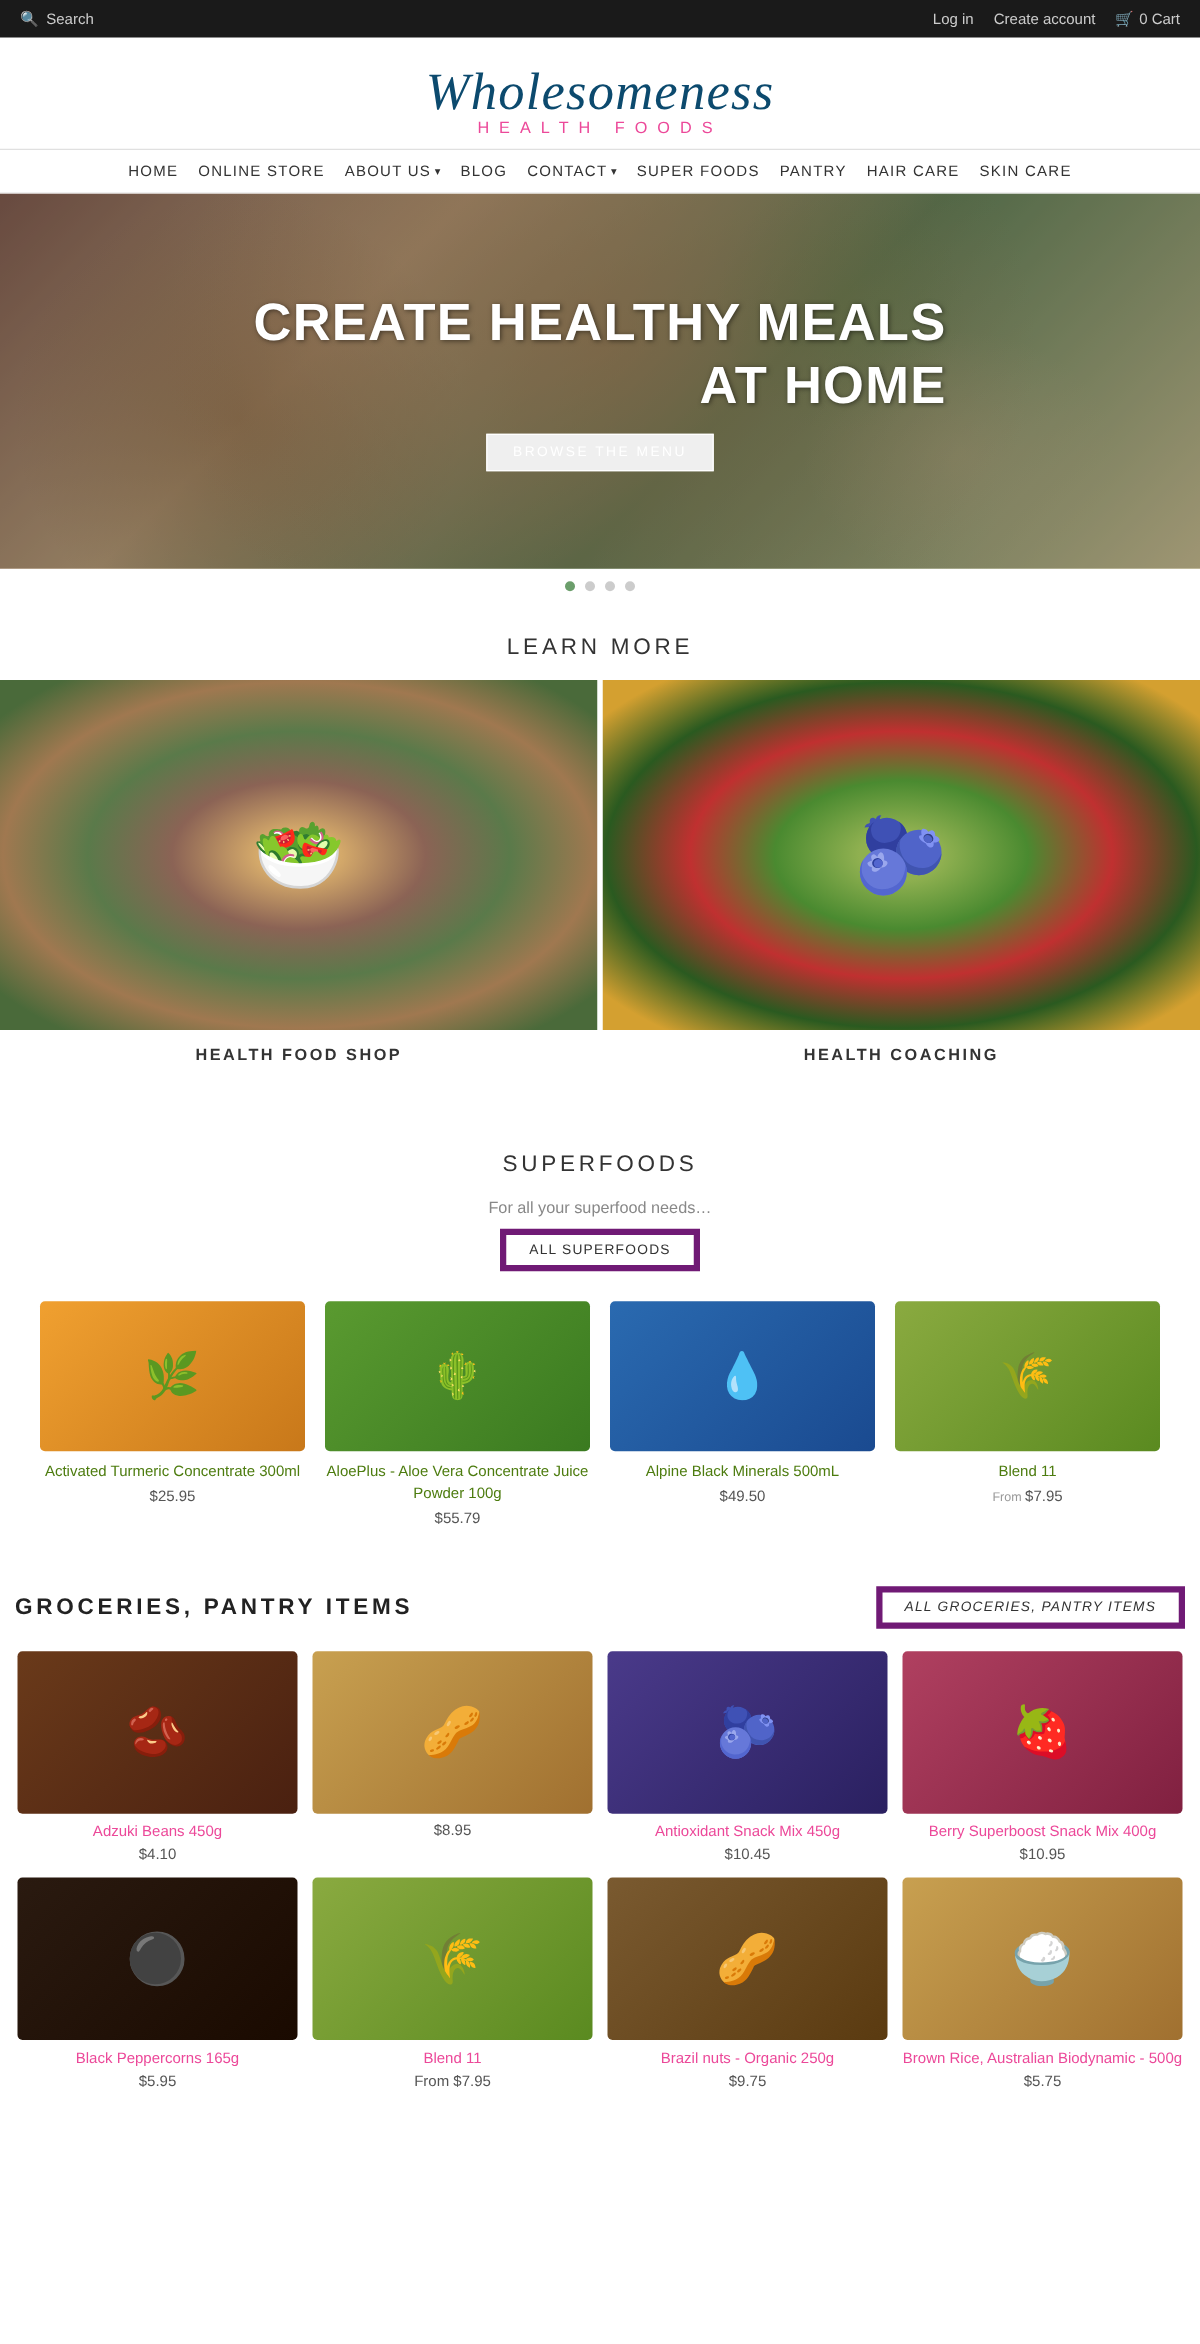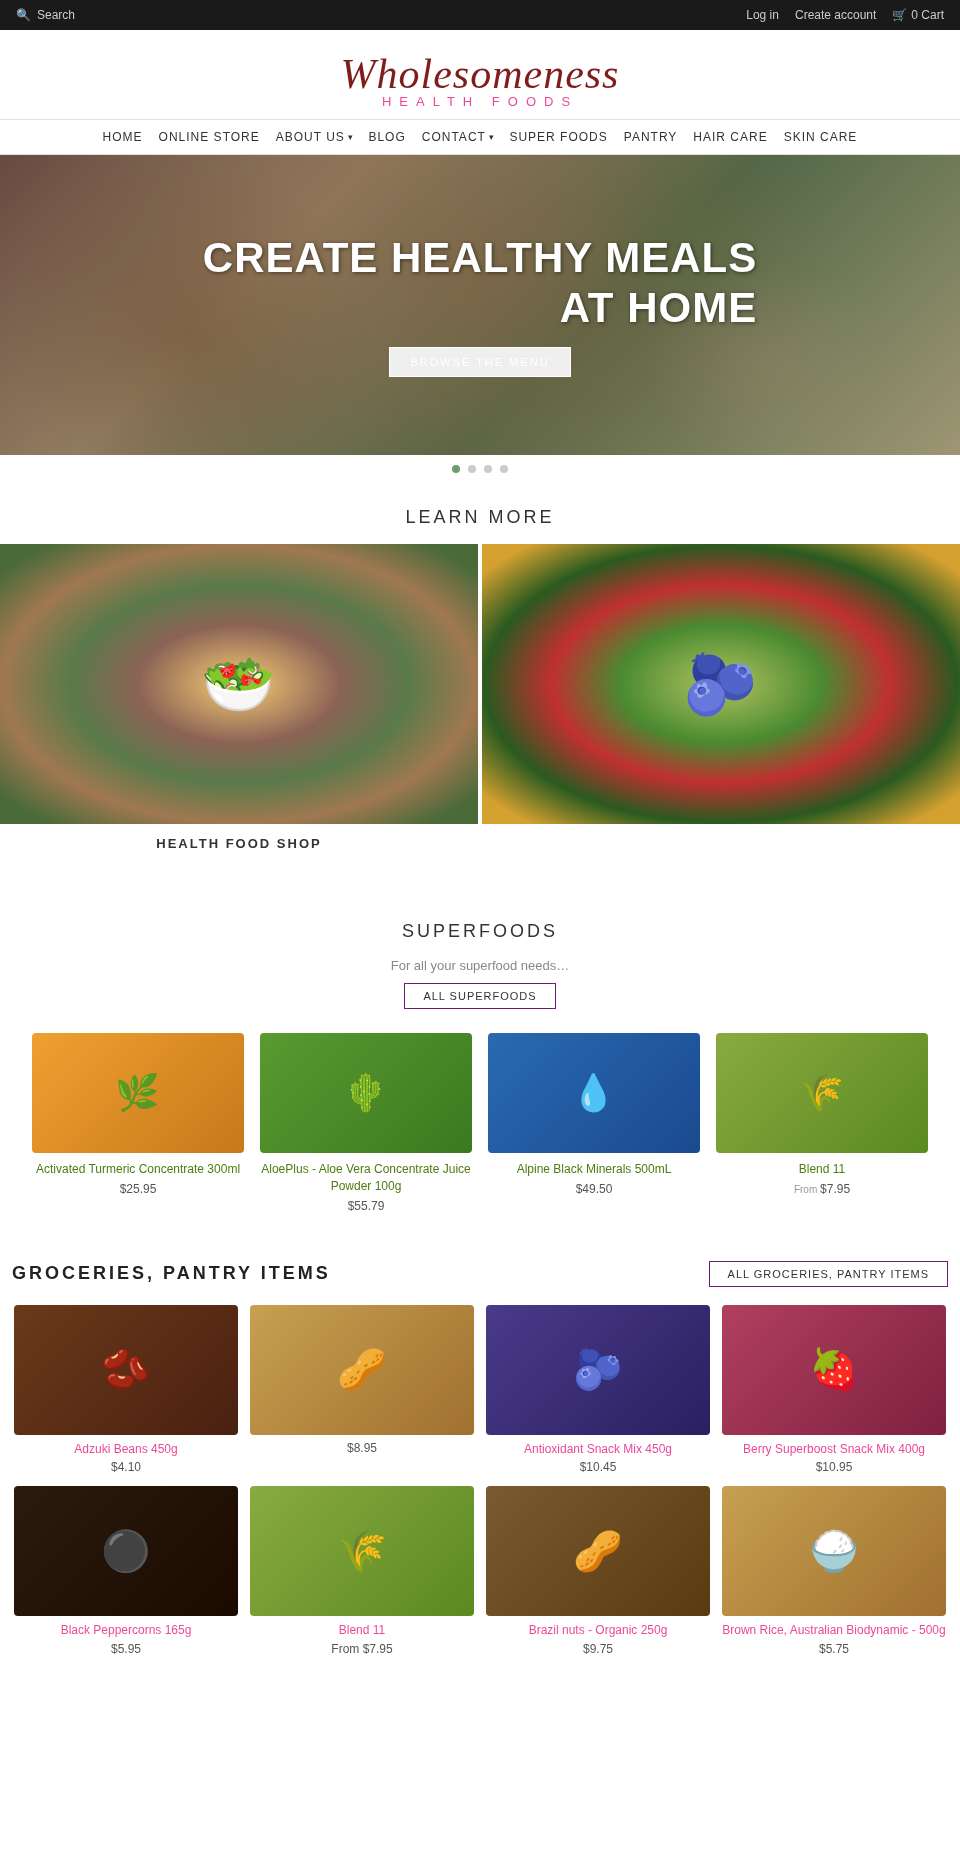--- a/index.html
+++ b/index.html
@@ -27,7 +27,7 @@
       font-size: 42px;
       font-weight: normal;
       letter-spacing: 1px;
-      color: #7f1d1d;
+      color: #0c4a6e;
       font-style: italic;
     }
     .logo-sub {

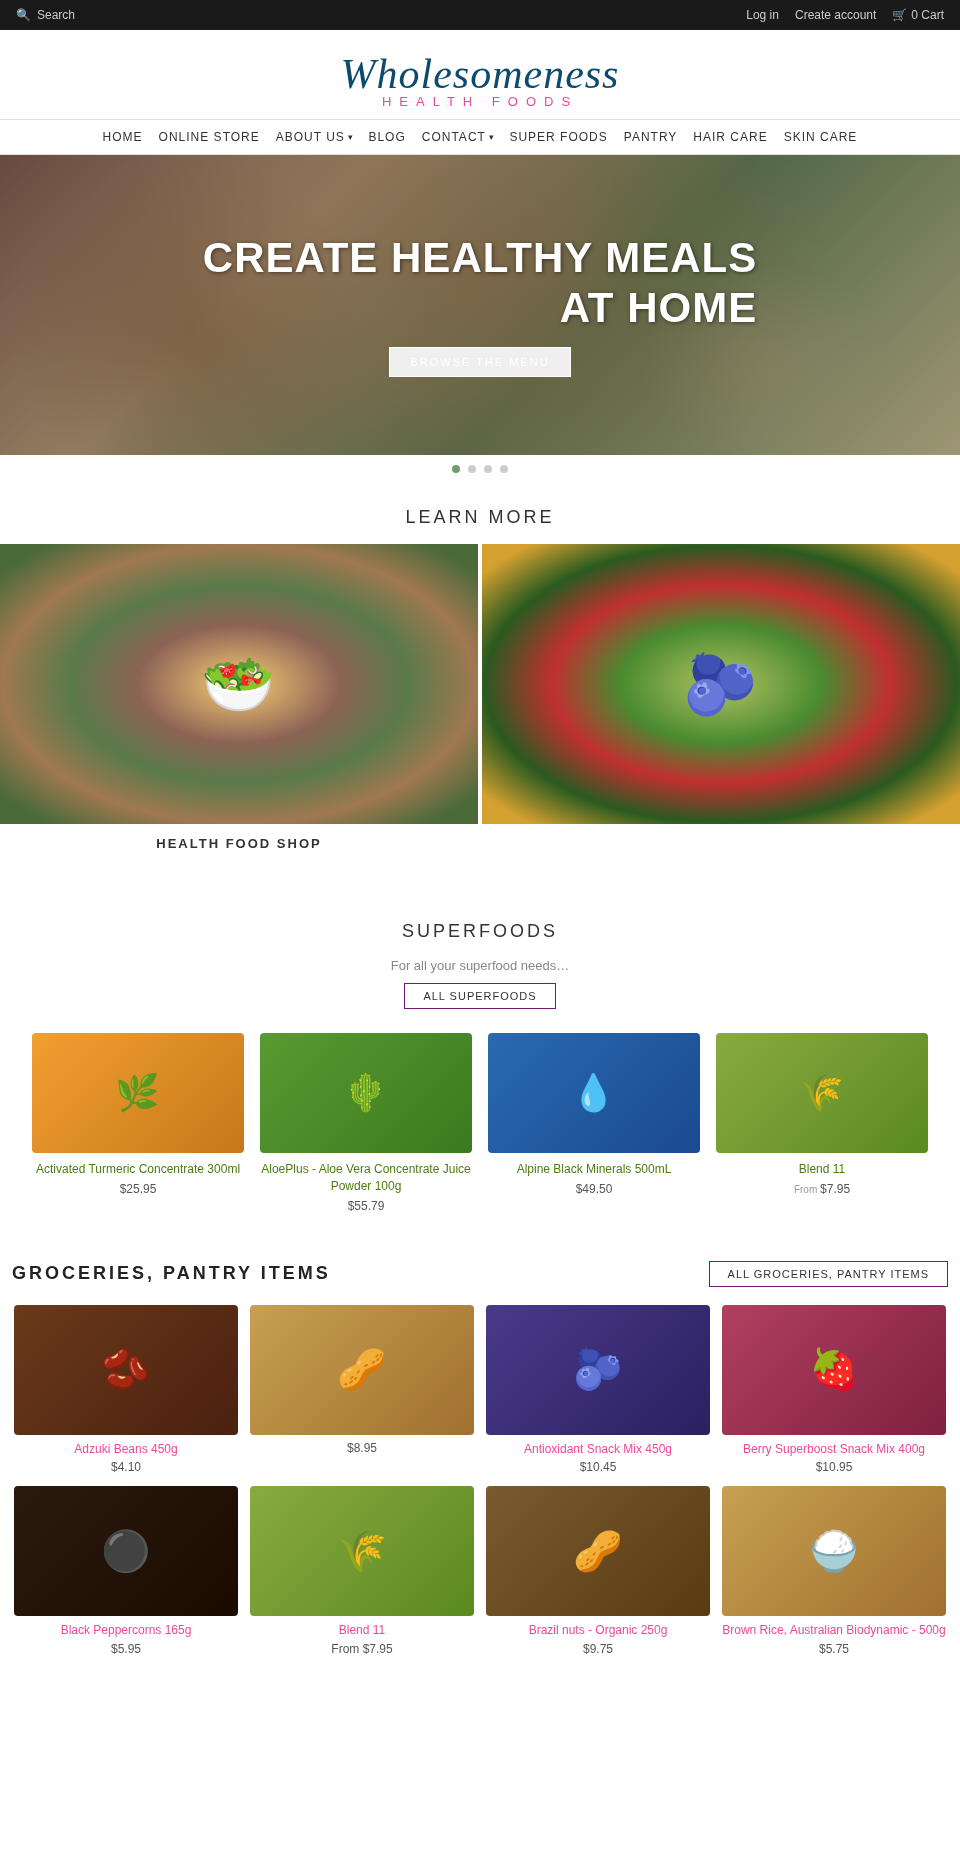--- a/index.html
+++ b/index.html
@@ -362,6 +362,7 @@
     </div>
     <div class="col">
       <div class="food-img-placeholder food-bowl-2">🫐</div>
+      <div class="col-label">HEALTH COACHING</div>
     </div>
   </div>
 </div>

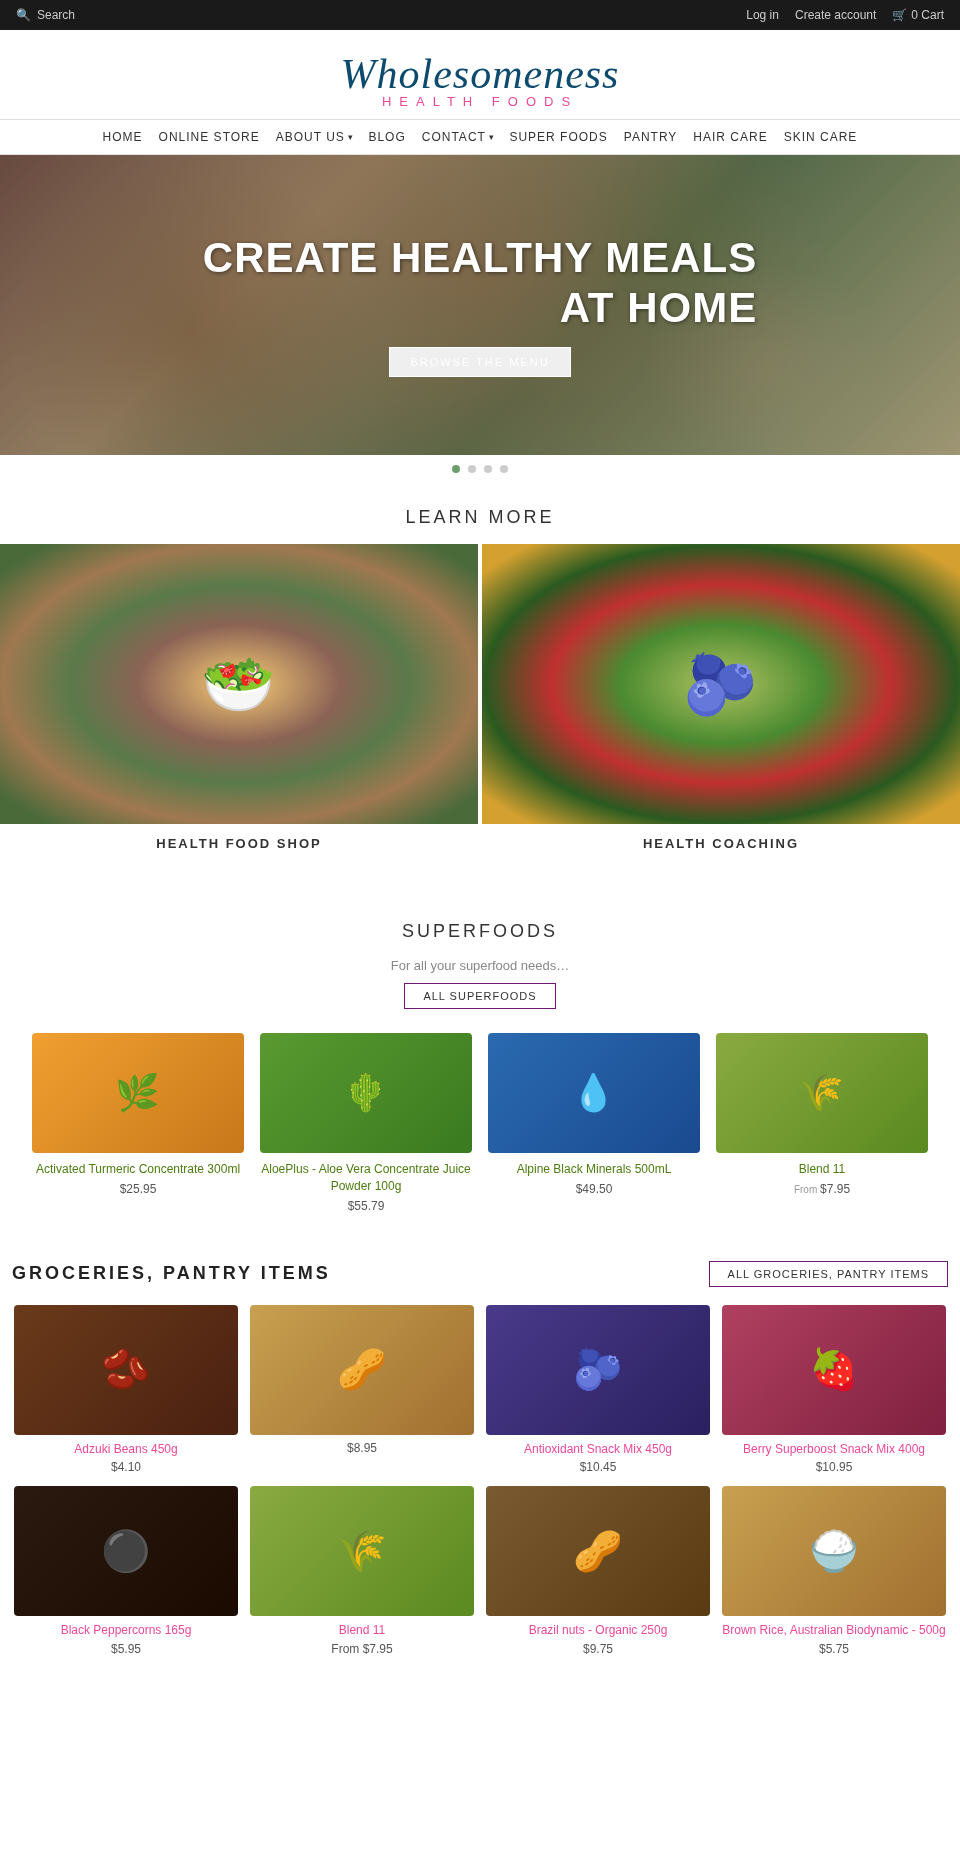--- a/index.html
+++ b/index.html
@@ -185,7 +185,7 @@
       width: fit-content;
       margin: 0 auto 16px;
       padding: 6px 18px;
-      border: 1px solid #701a75;
+      border: 5px solid #701a75;
       font-size: 11px;
       letter-spacing: 1px;
       text-transform: uppercase;

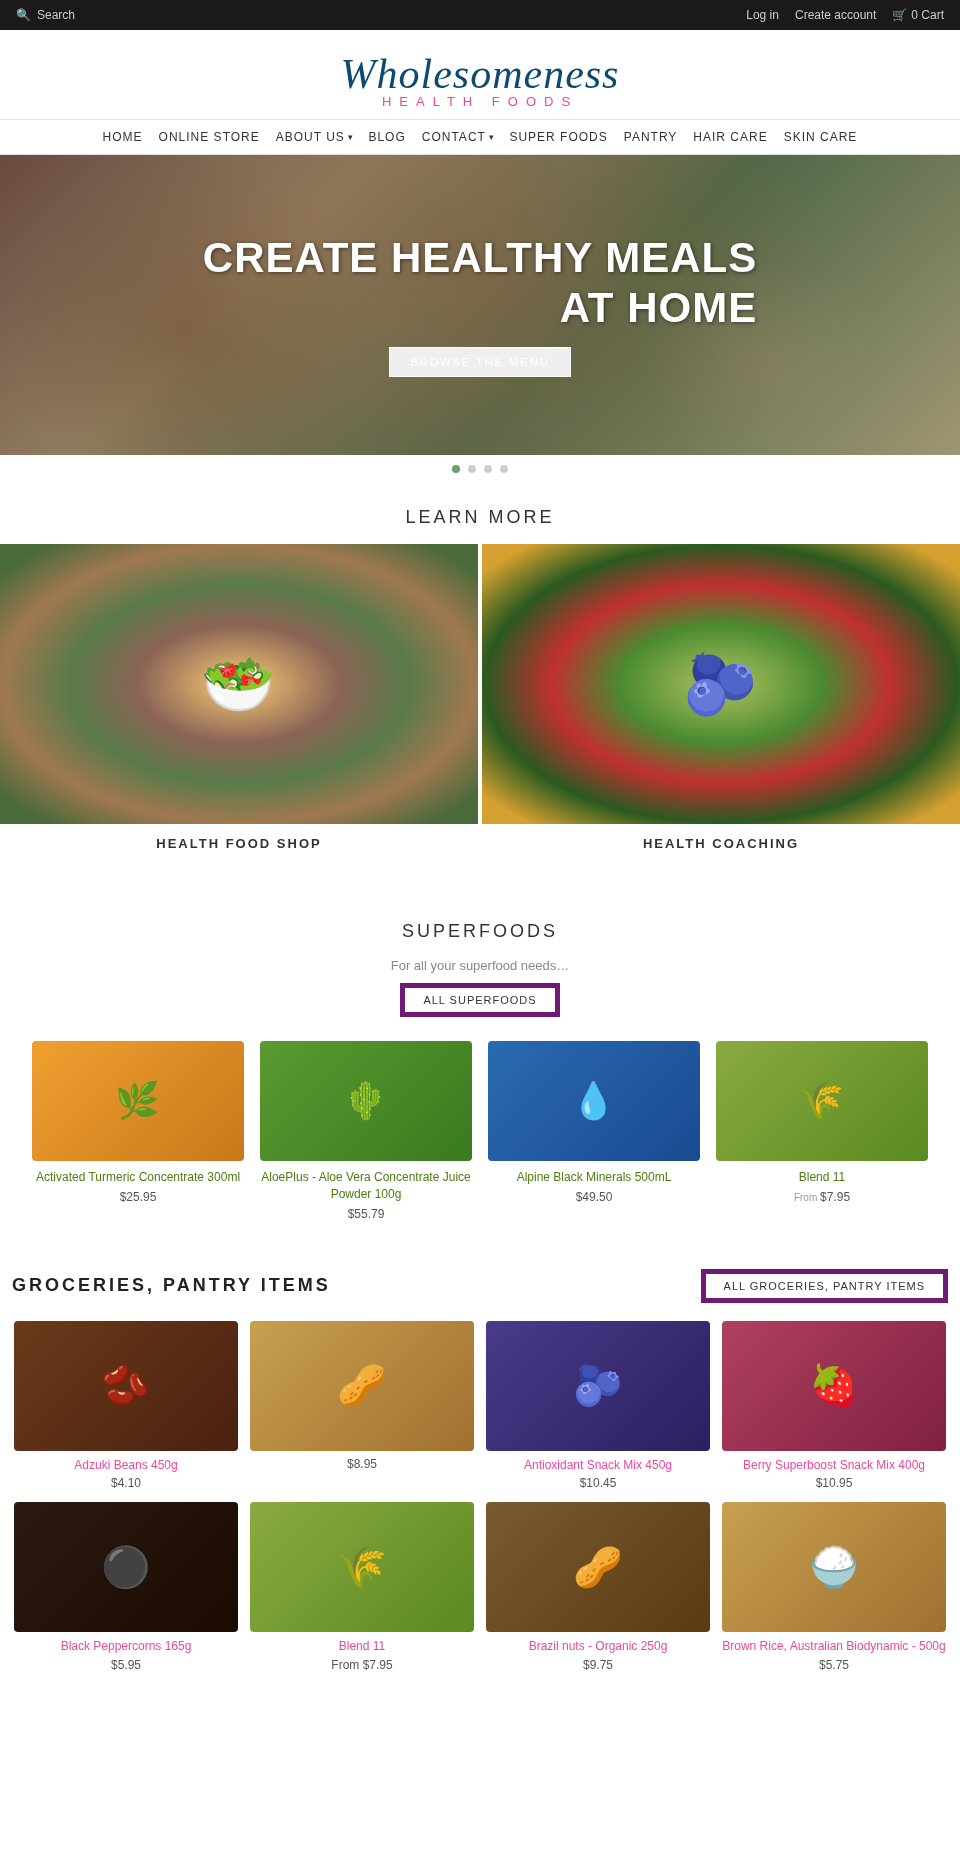--- a/index.html
+++ b/index.html
@@ -401,7 +401,7 @@
 <div class="groceries-section">
   <div class="groceries-header">
     <div class="groceries-title">GROCERIES, PANTRY ITEMS</div>
-    <a class="all-btn" href="#" style="margin:0;">ALL GROCERIES, PANTRY ITEMS</a>
+    <a class="all-btn" href="#" style="margin:0;font-style:italic;">ALL GROCERIES, PANTRY ITEMS</a>
   </div>
   <div class="groceries-grid">
 

